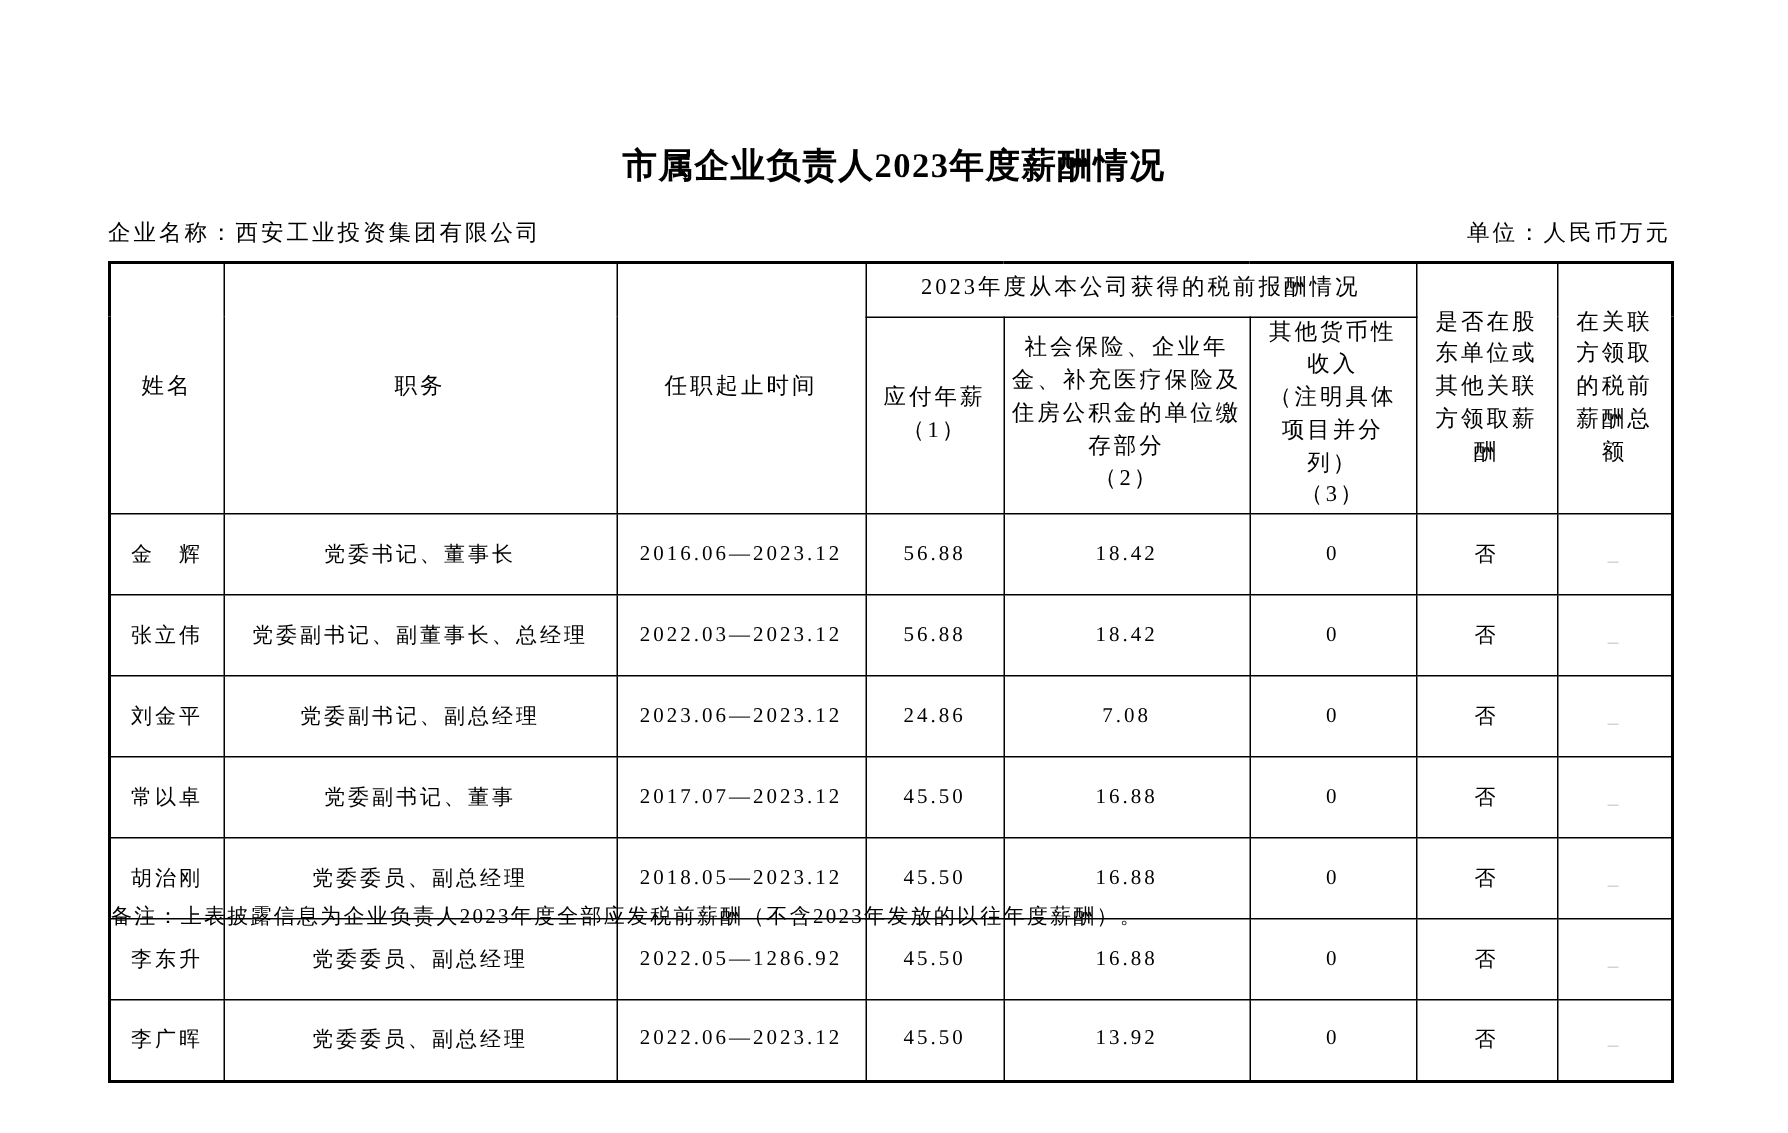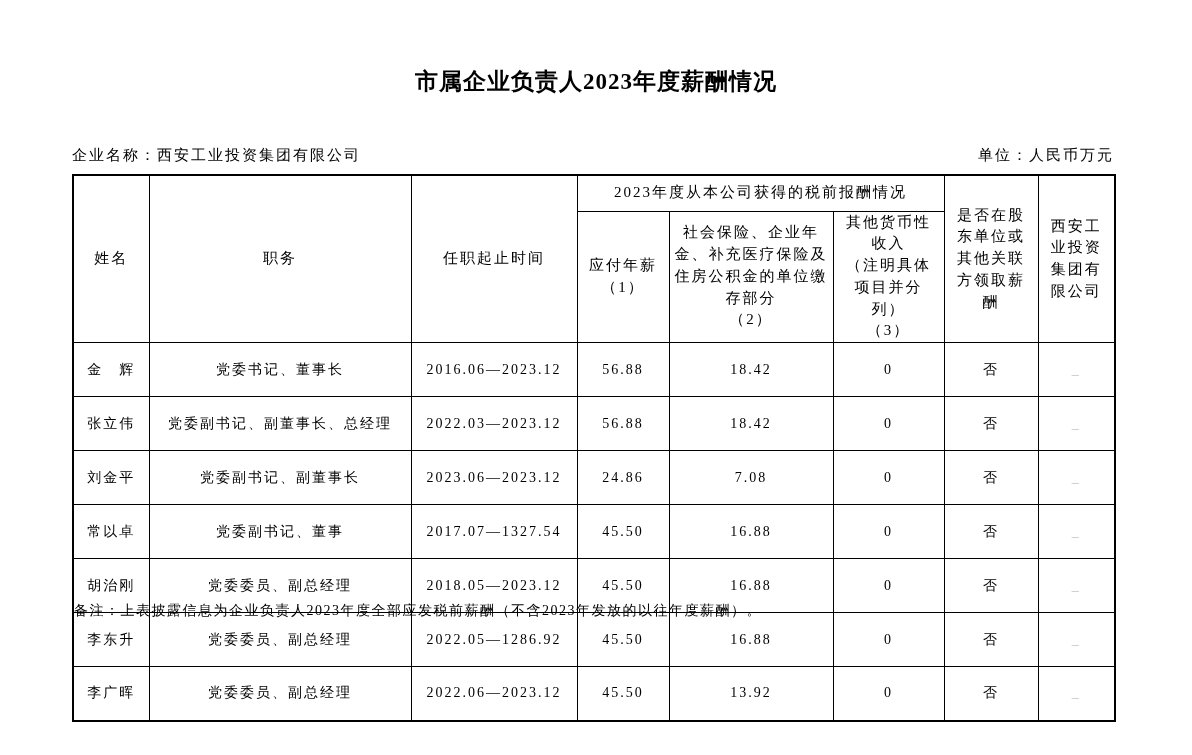--- a/index.html
+++ b/index.html
@@ -20,7 +20,7 @@
   }
   .doc-title {
     position: absolute;
-    top: 66px;
+    top: 95px;
     left: 0;
     width: 1192px;
     text-align: center;

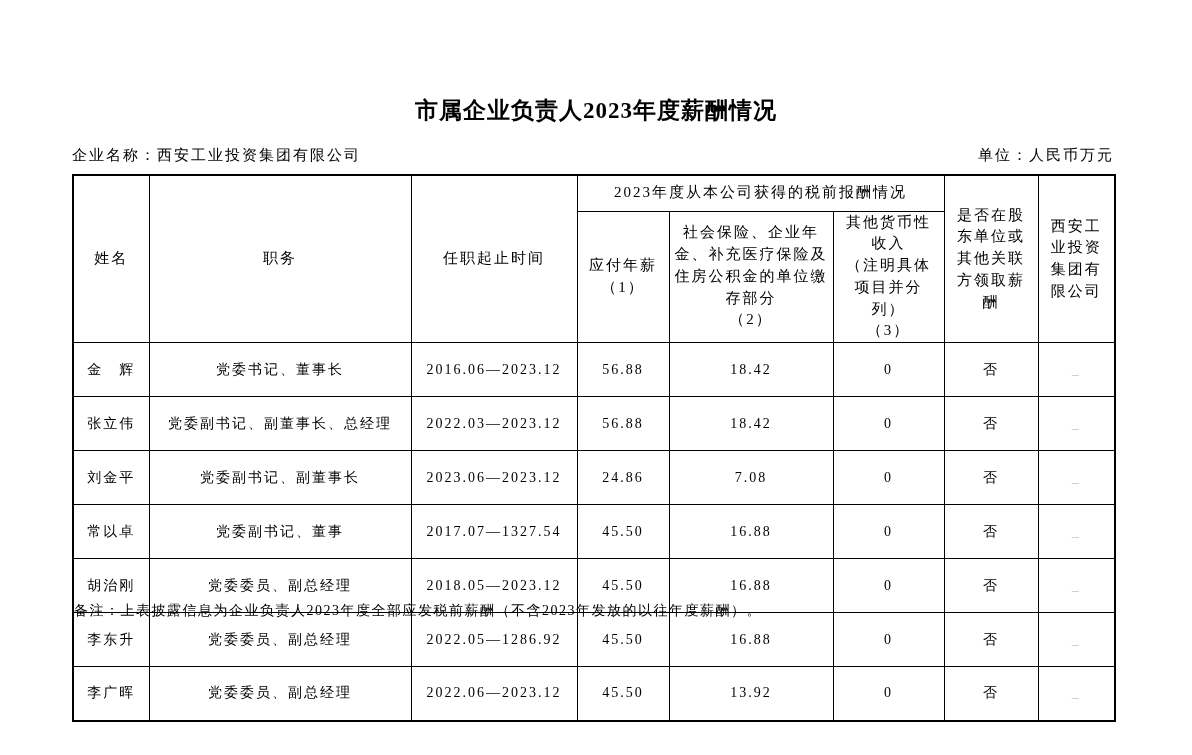--- a/index.html
+++ b/index.html
@@ -118,7 +118,7 @@
         <th rowspan="2">任职起止时间</th>
         <th colspan="3">2023年度从本公司获得的税前报酬情况</th>
         <th rowspan="2">是否在股东单位或其他关联方领取薪酬</th>
-        <th rowspan="2">西安工业投资集团有限公司</th>
+        <th rowspan="2">在关联方领取的税前薪酬总额</th>
       </tr>
       <tr class="subhead-row">
         <th>应付年薪

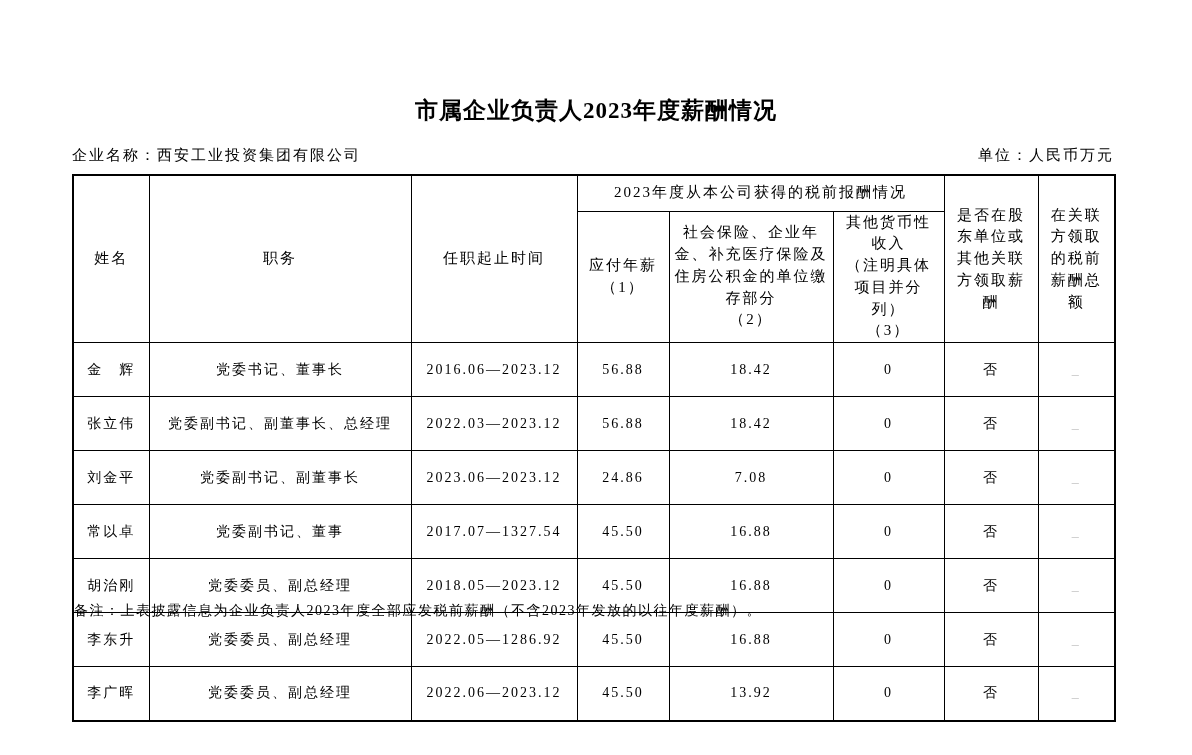--- a/index.html
+++ b/index.html
@@ -153,7 +153,7 @@
       </tr>
       <tr class="data-row">
         <td>刘金平</td>
-        <td>党委副书记、副董事长</td>
+        <td>党委副书记、副总经理</td>
         <td class="date-cell">2023.06—2023.12</td>
         <td class="num-cell">24.86</td>
         <td class="num-cell">7.08</td>

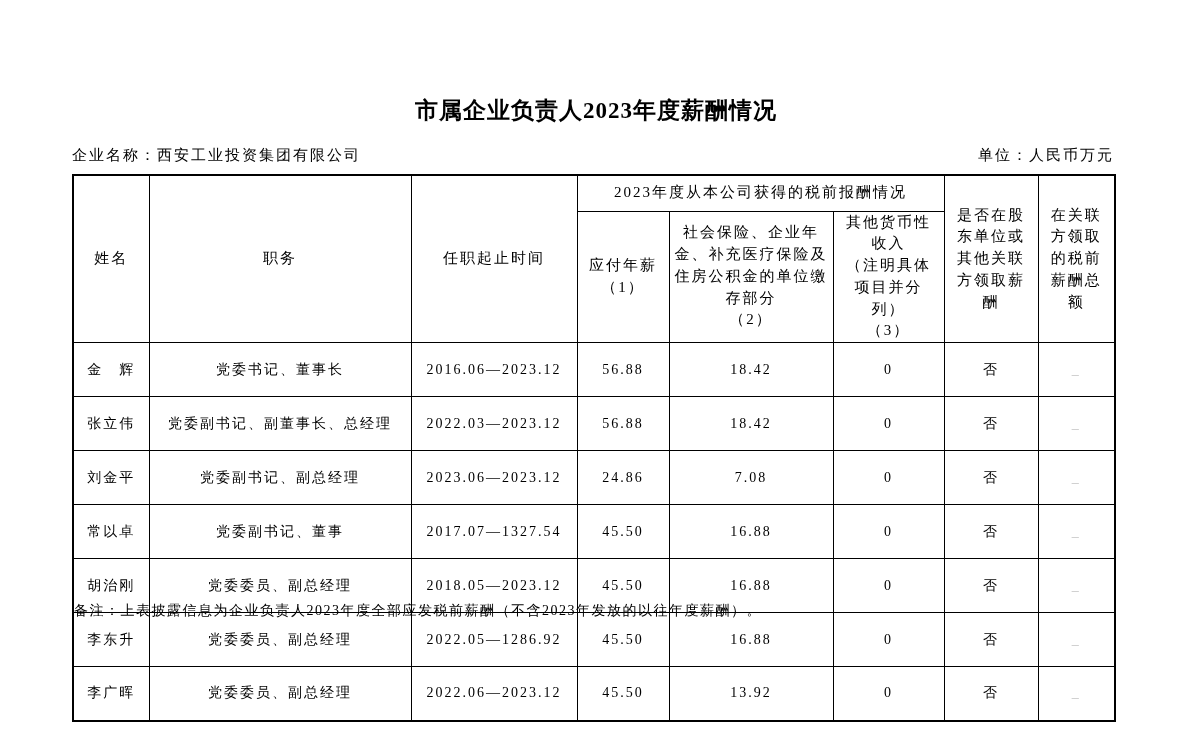--- a/index.html
+++ b/index.html
@@ -164,7 +164,7 @@
       <tr class="data-row">
         <td>常以卓</td>
         <td>党委副书记、董事</td>
-        <td class="date-cell">2017.07—1327.54</td>
+        <td class="date-cell">2017.07—2023.12</td>
         <td class="num-cell">45.50</td>
         <td class="num-cell">16.88</td>
         <td class="num-cell">0</td>

